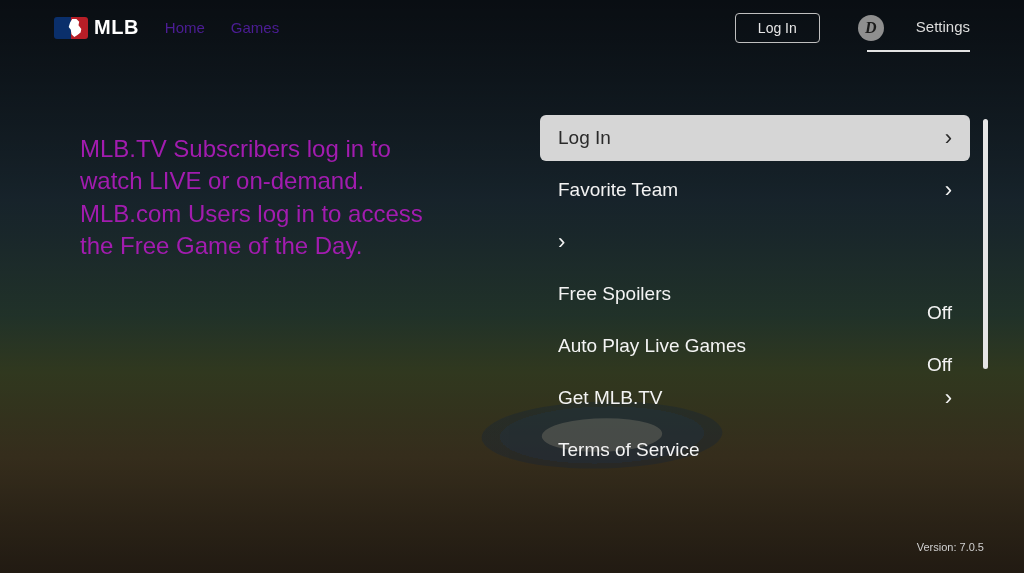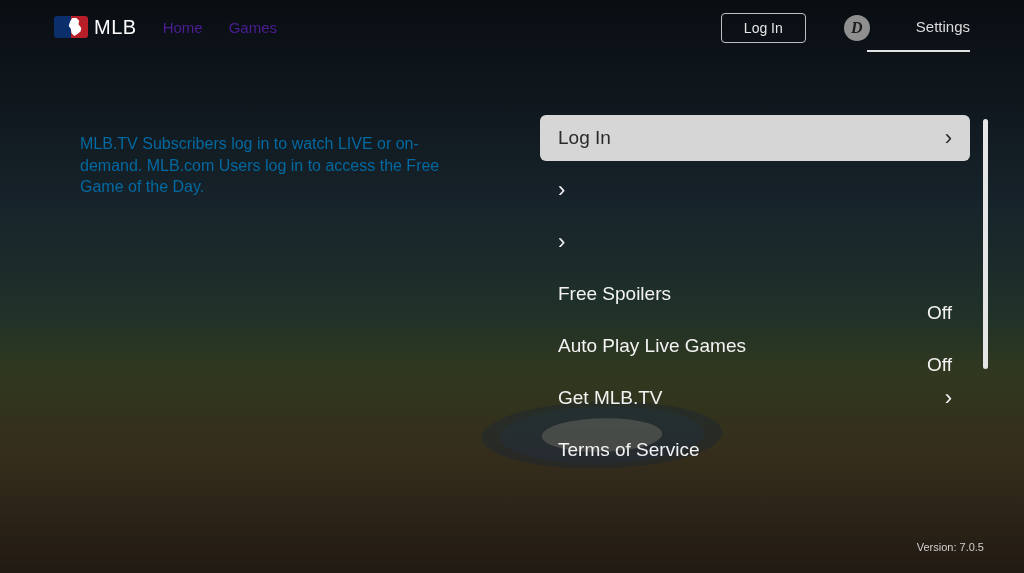--- a/index.html
+++ b/index.html
@@ -34,10 +34,10 @@
   }
   .logo {
     display: flex;
-    align-items: flex-start;
+    align-items: flex-end;
     gap: 6px;
     color: #fff;
-    font-weight: 400;
+    font-weight: 700;
     font-size: 20px;
     letter-spacing: 0.5px;
   }

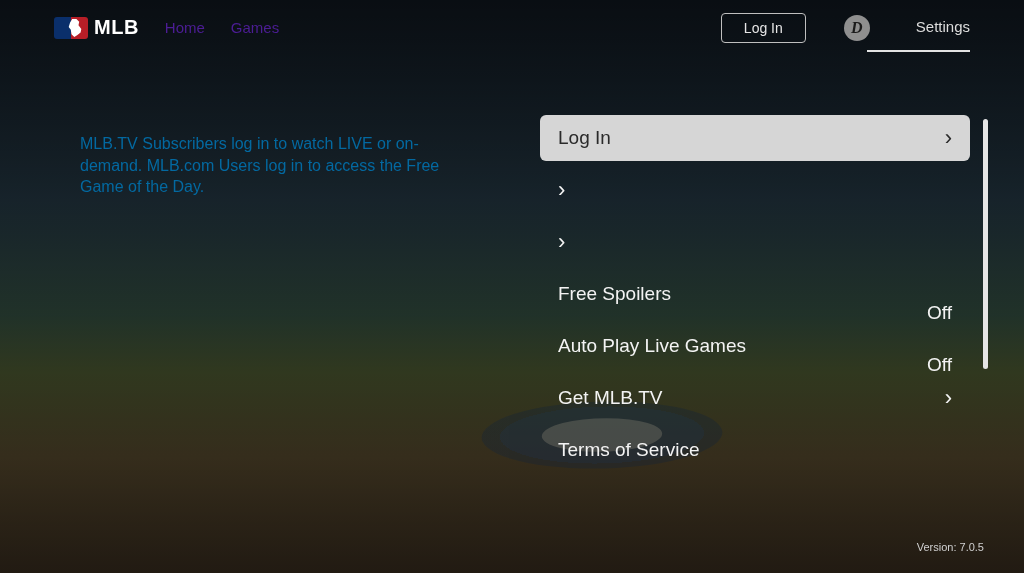--- a/index.html
+++ b/index.html
@@ -84,7 +84,7 @@
   .settings-link {
     color: #dcdcdc;
     font-size: 15px;
-    margin-left: 20px;
+    margin-left: 6px;
     cursor: pointer;
     padding-bottom: 2px;
   }

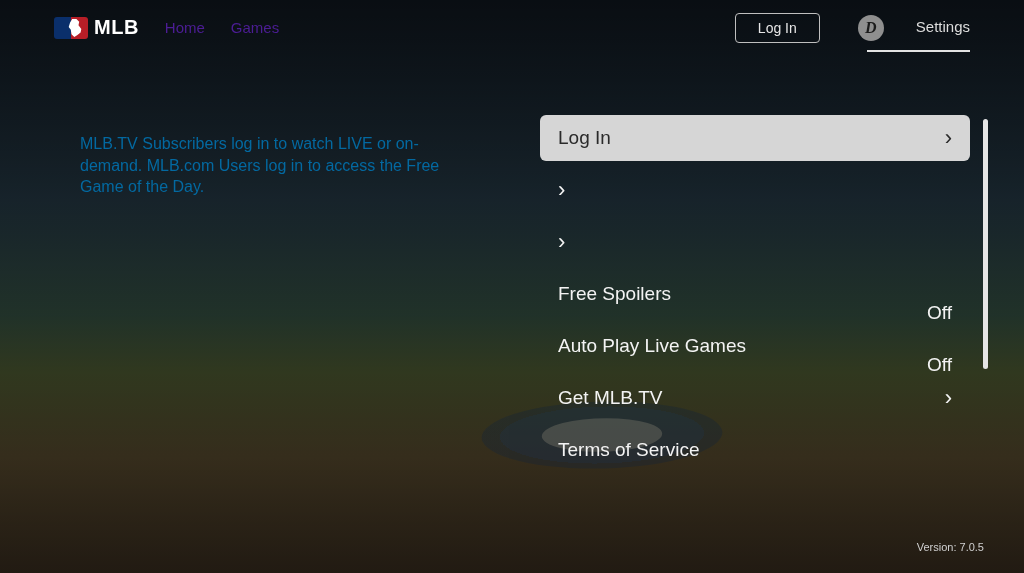--- a/index.html
+++ b/index.html
@@ -109,9 +109,9 @@
   }
   .desc {
     width: 370px;
-    font-size: 16px;
+    font-size: 24px;
     line-height: 1.35;
-    color: #0369a1;
+    color: #a21caf;
     padding-top: 18px;
   }
   .settings-panel {

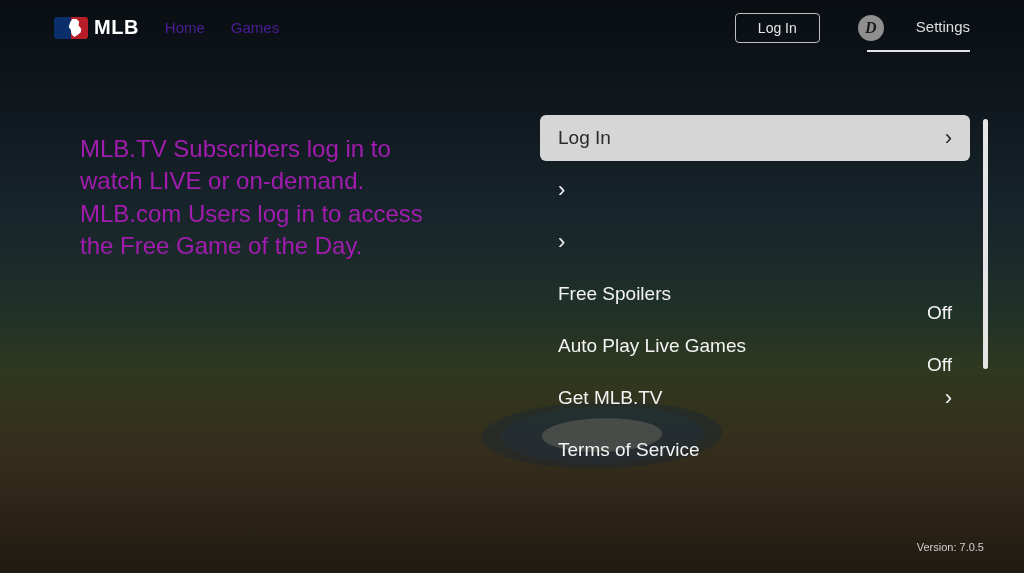--- a/index.html
+++ b/index.html
@@ -217,6 +217,7 @@
           </span>
         </div>
         <div class="setting-item">
+          <span>Favorite Team</span>
           <span class="right-side">
             <span class="chevron">›</span>
           </span>

